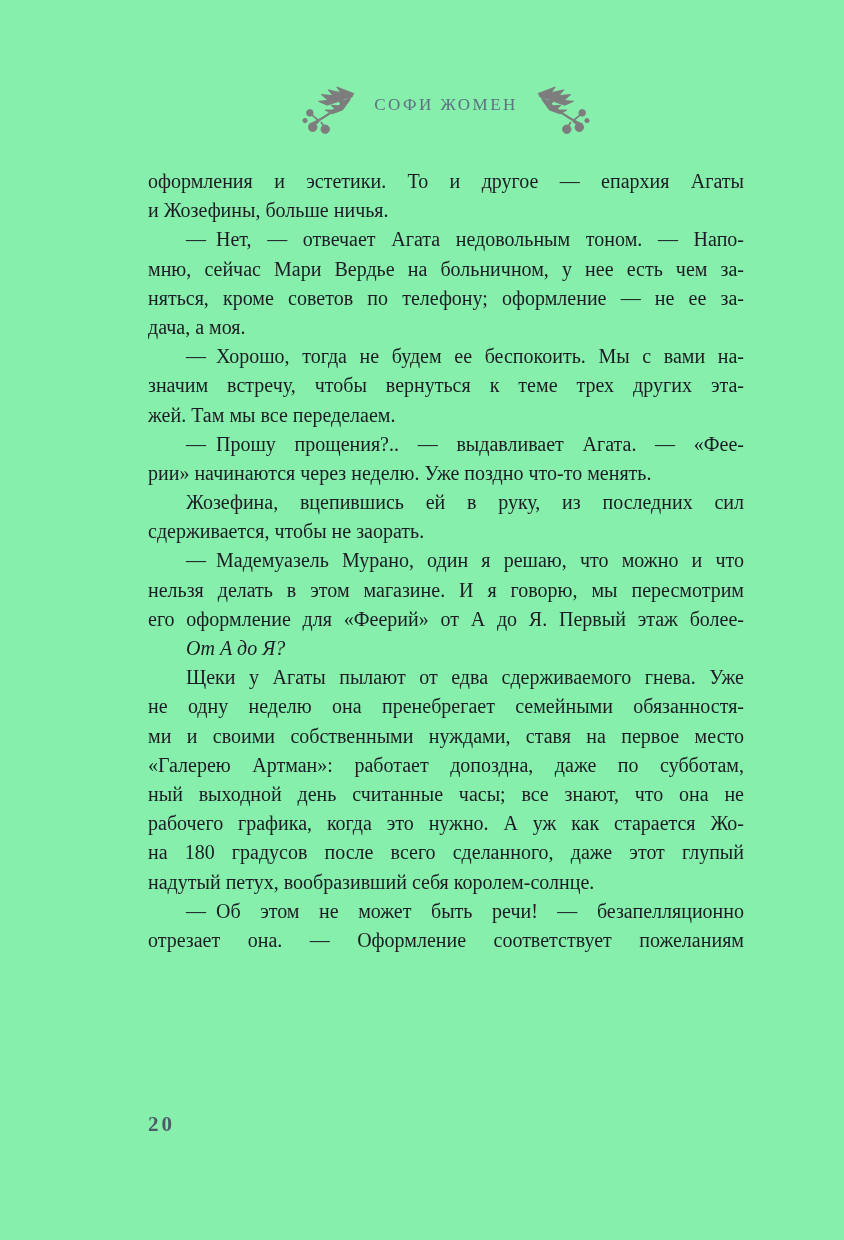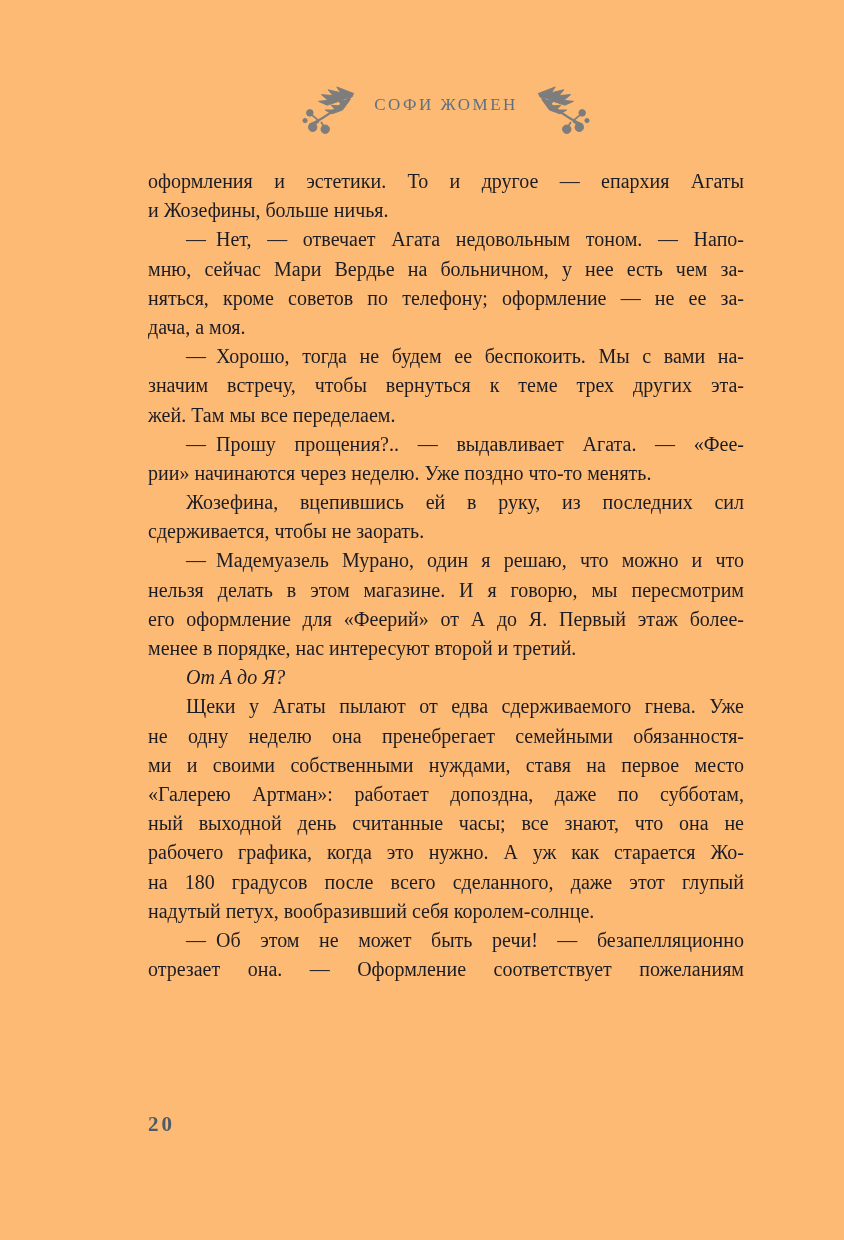--- a/index.html
+++ b/index.html
@@ -11,7 +11,7 @@
     position: relative;
     width: 844px;
     height: 1240px;
-    background: #fdba74;
+    background: #86efac;
     overflow: hidden;
     font-family: "Liberation Serif", "DejaVu Serif", serif;
   }

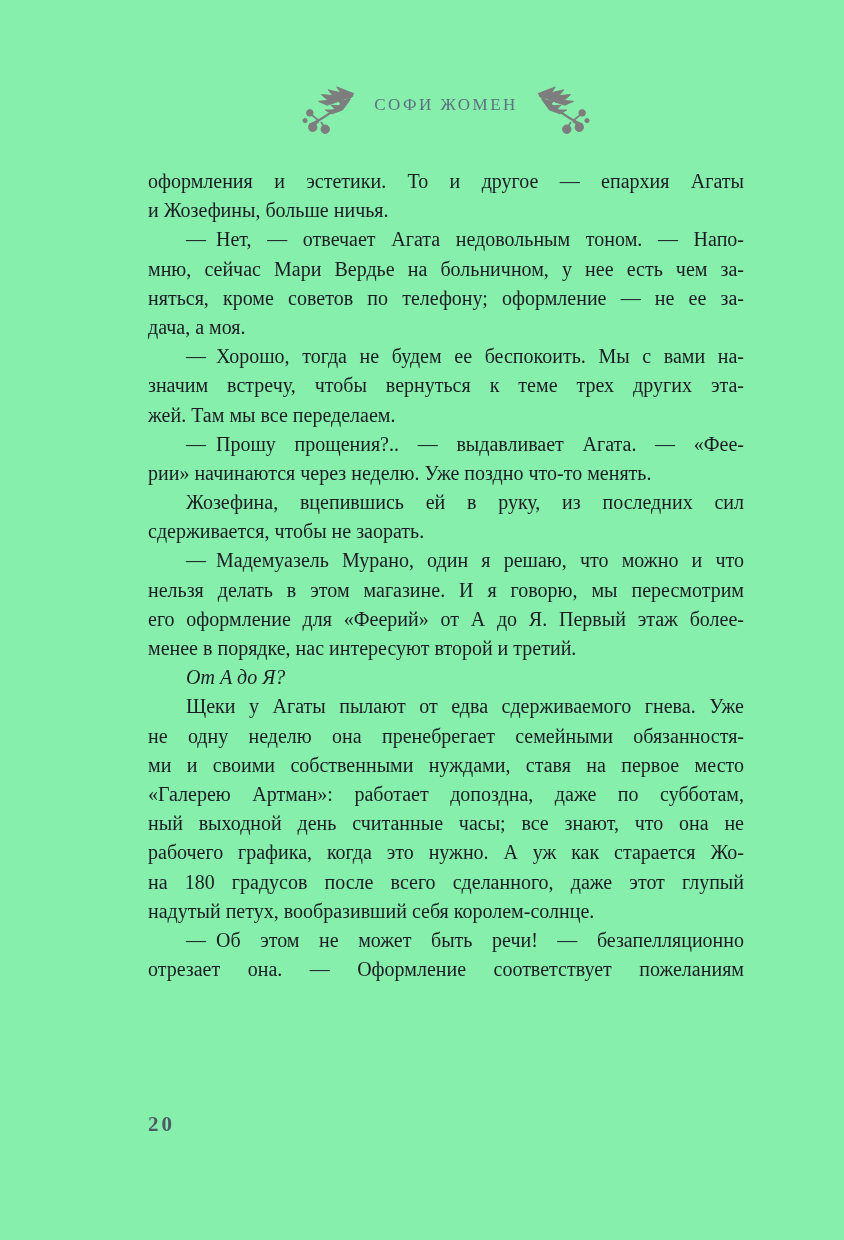--- a/index.html
+++ b/index.html
@@ -123,7 +123,6 @@
       <div class="line indent">— Мадемуазель Мурано, один я решаю, что можно и что</div>
       <div class="line">нельзя делать в этом магазине. И я говорю, мы пересмотрим</div>
       <div class="line">его оформление для «Феерий» от А до Я. Первый этаж более-</div>
-      <div class="line no-just">менее в порядке, нас интересуют второй и третий.</div>
       <div class="line indent italic no-just">От А до Я?</div>
       <div class="line indent">Щеки у Агаты пылают от едва сдерживаемого гнева. Уже</div>
       <div class="line">не одну неделю она пренебрегает семейными обязанностя-</div>

